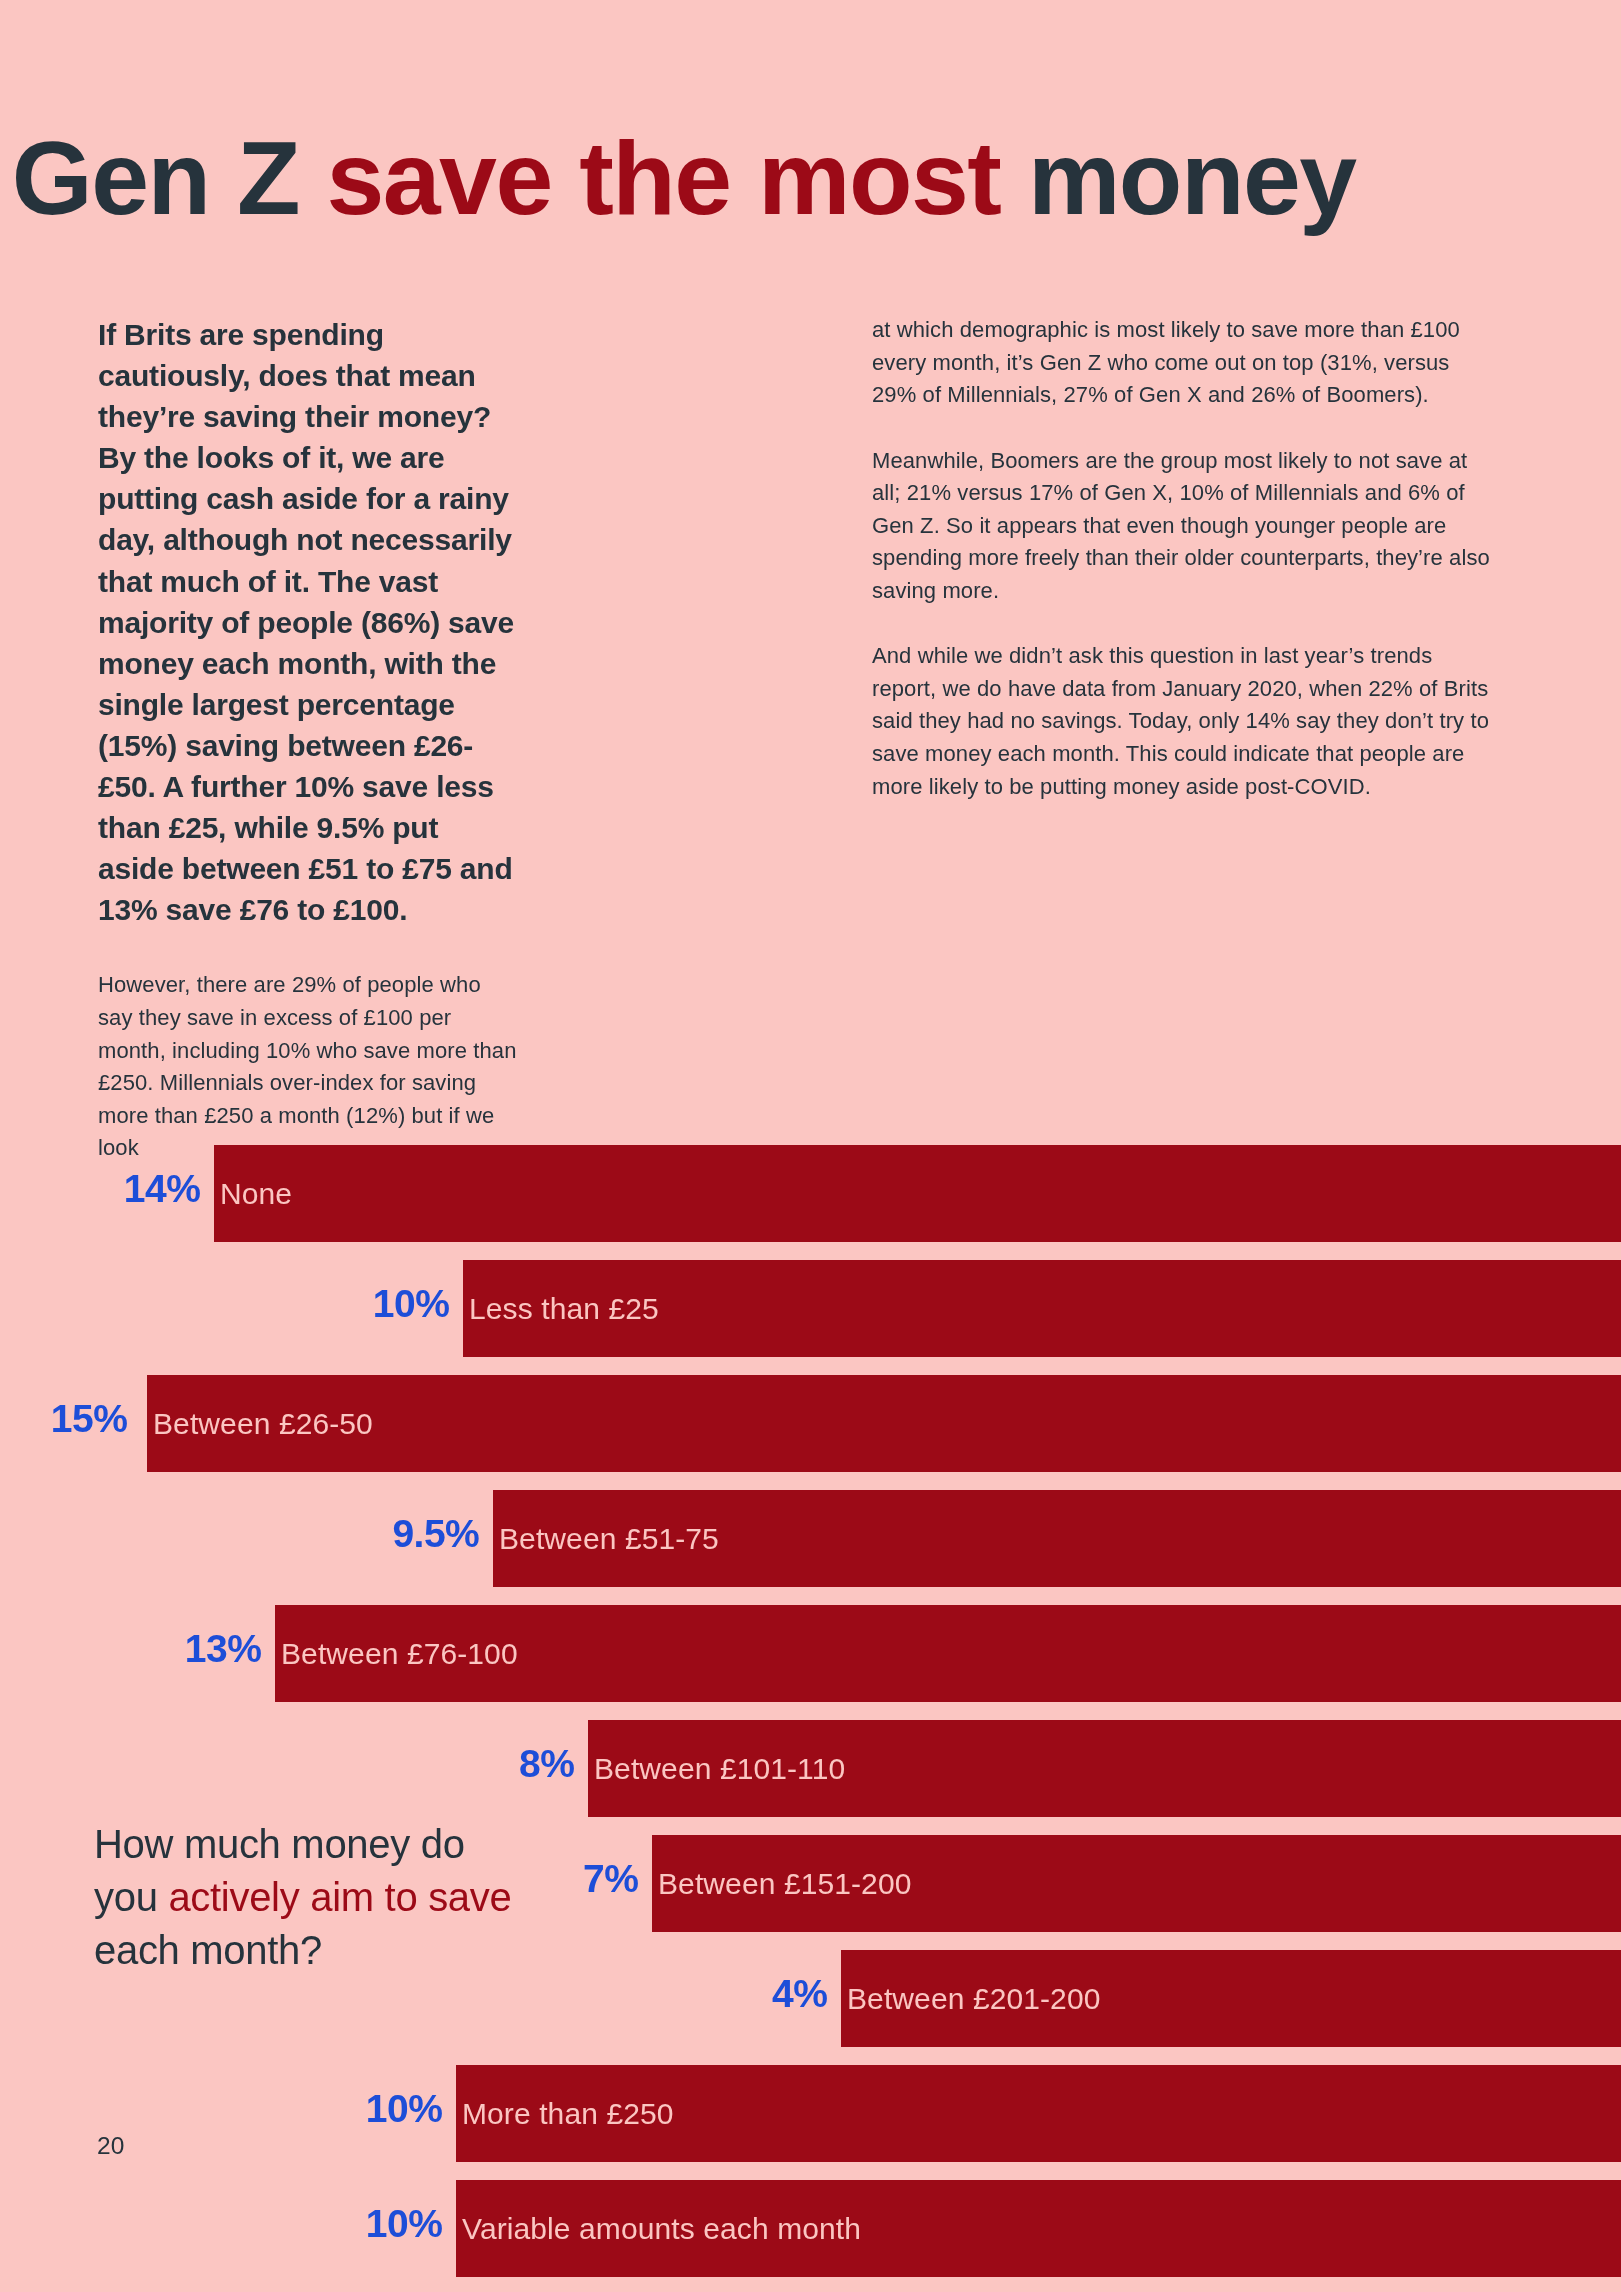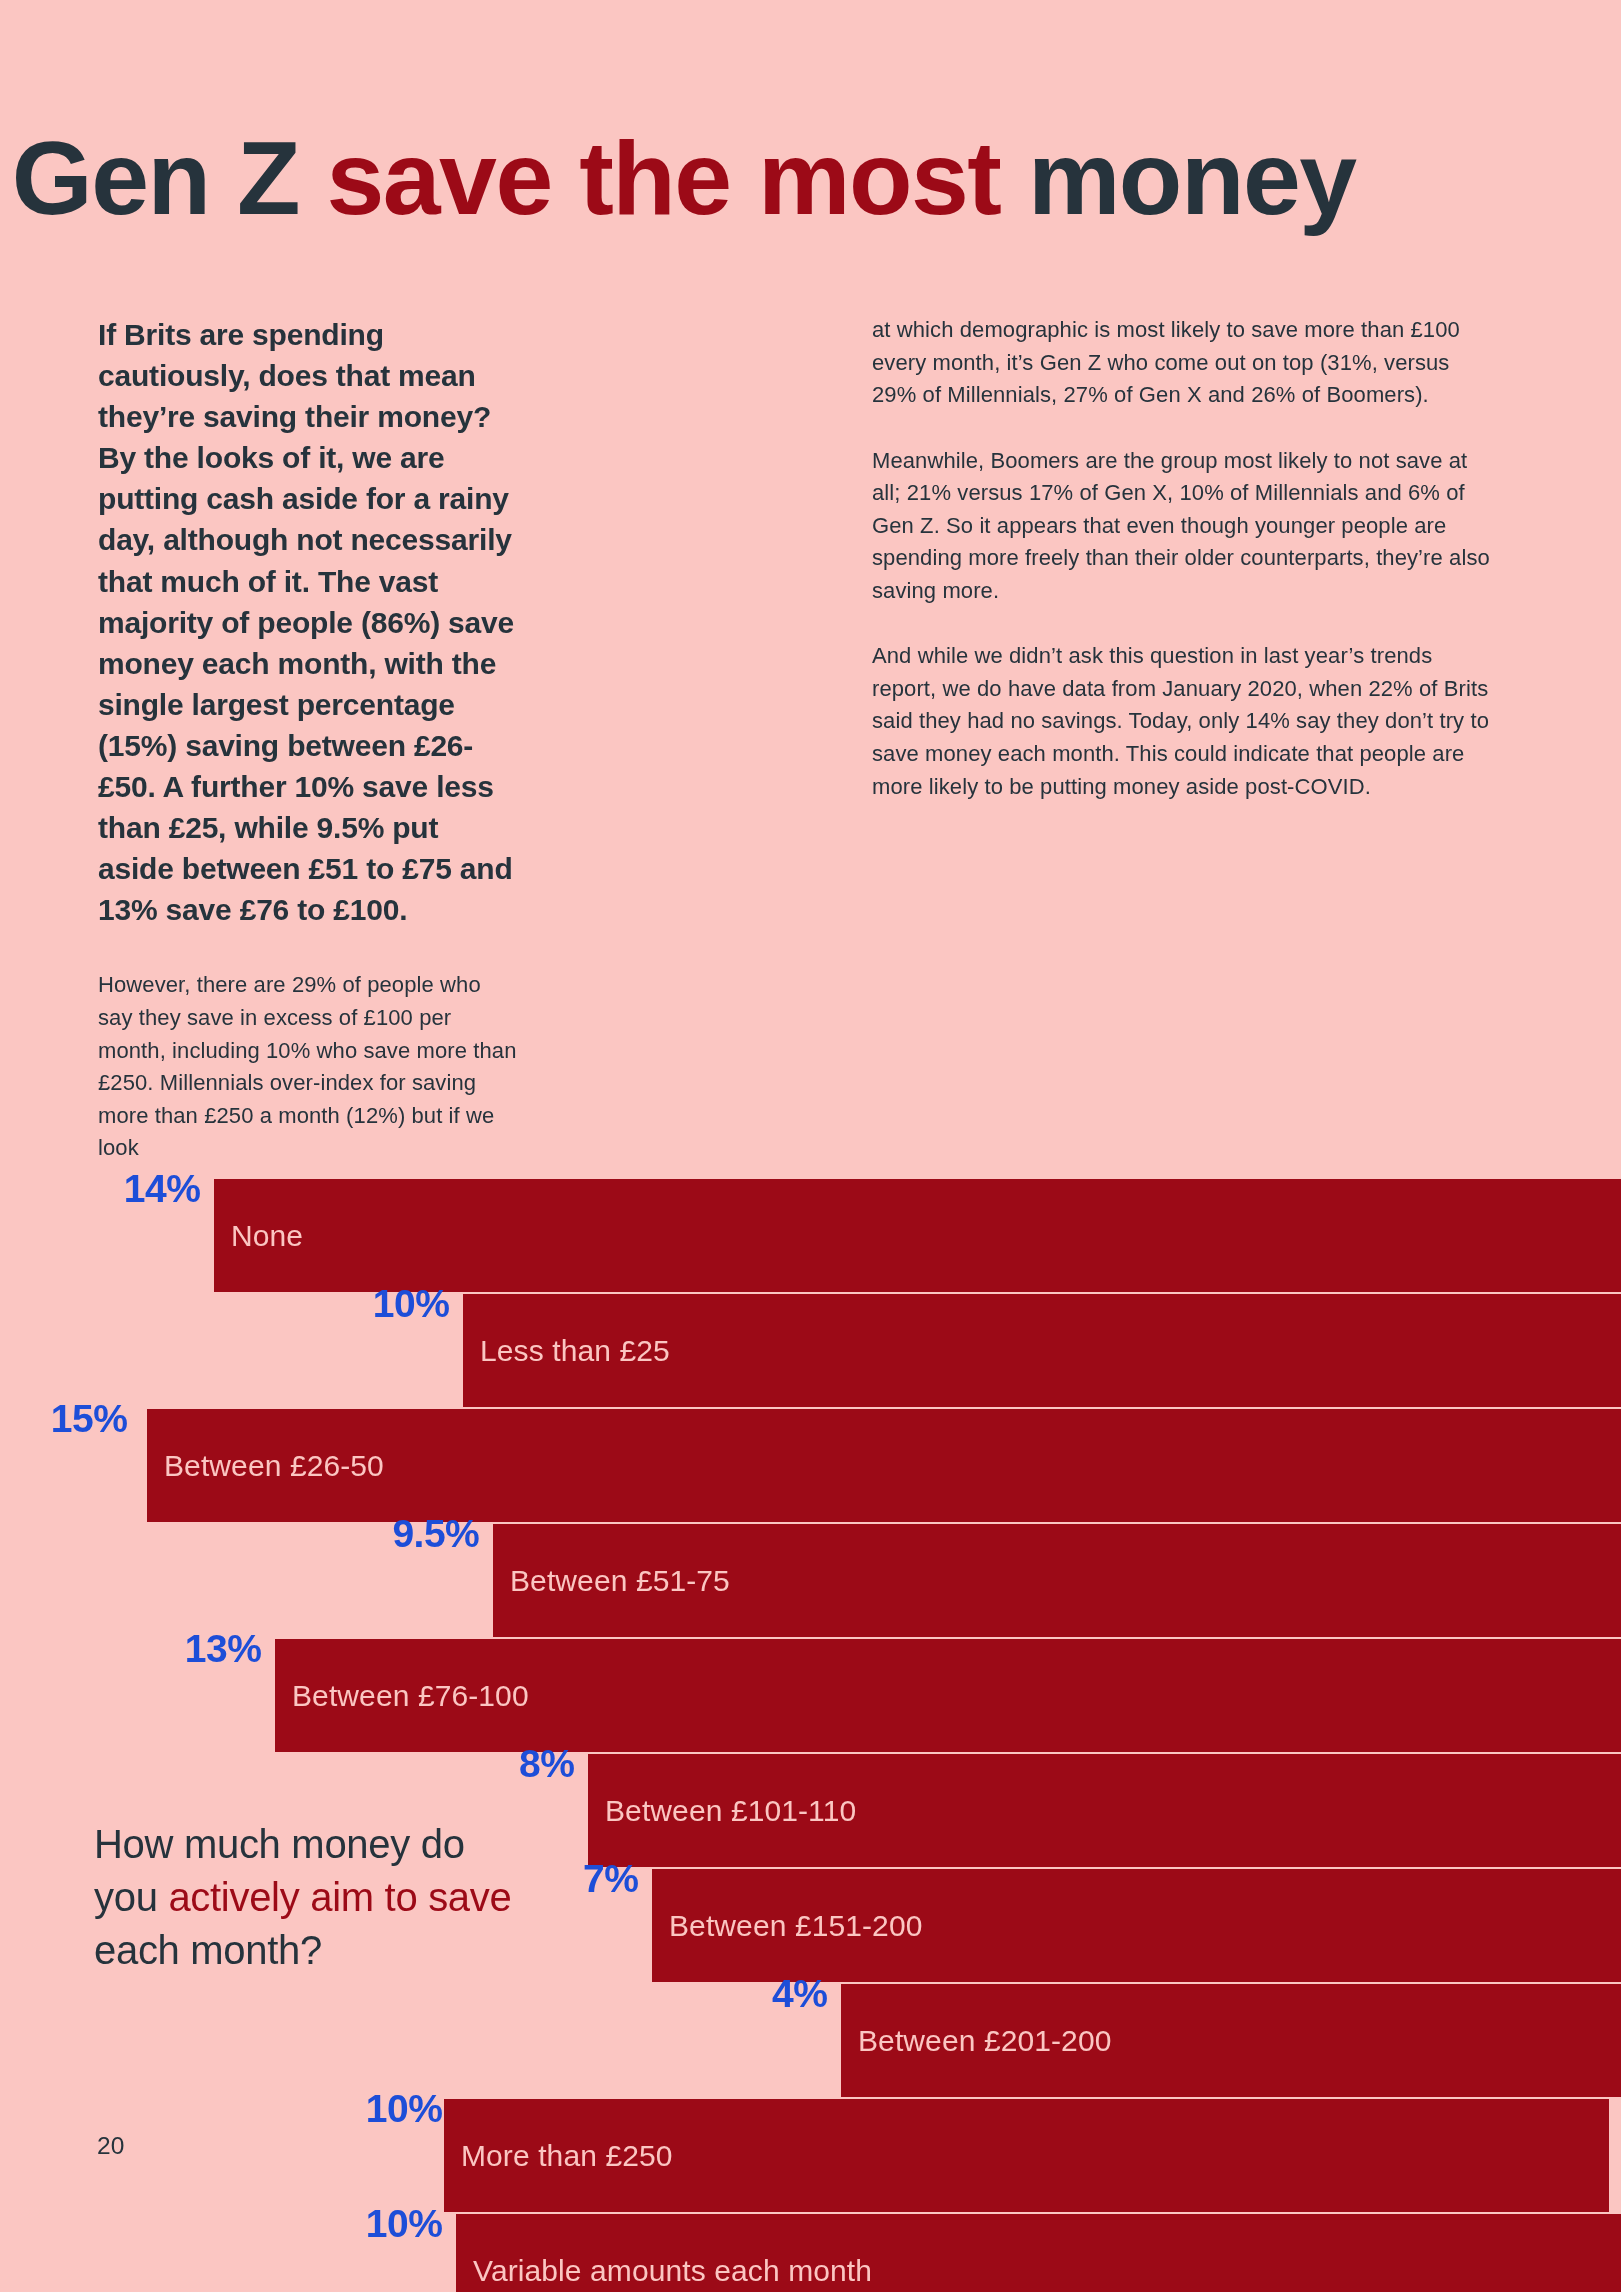--- a/index.html
+++ b/index.html
@@ -69,15 +69,14 @@
   .bar{
     position:absolute;
     top:0;
-    height:113px;
+    height:97px;
     background:#9c0a17;
     display:flex;
     align-items:center;
     box-sizing:border-box;
-    padding-left:17px;
+    padding-left:6px;
     overflow:hidden;
     white-space:nowrap;
-    margin-top:34px;
   }
   .bar-label{
     color:#fbc6c2;

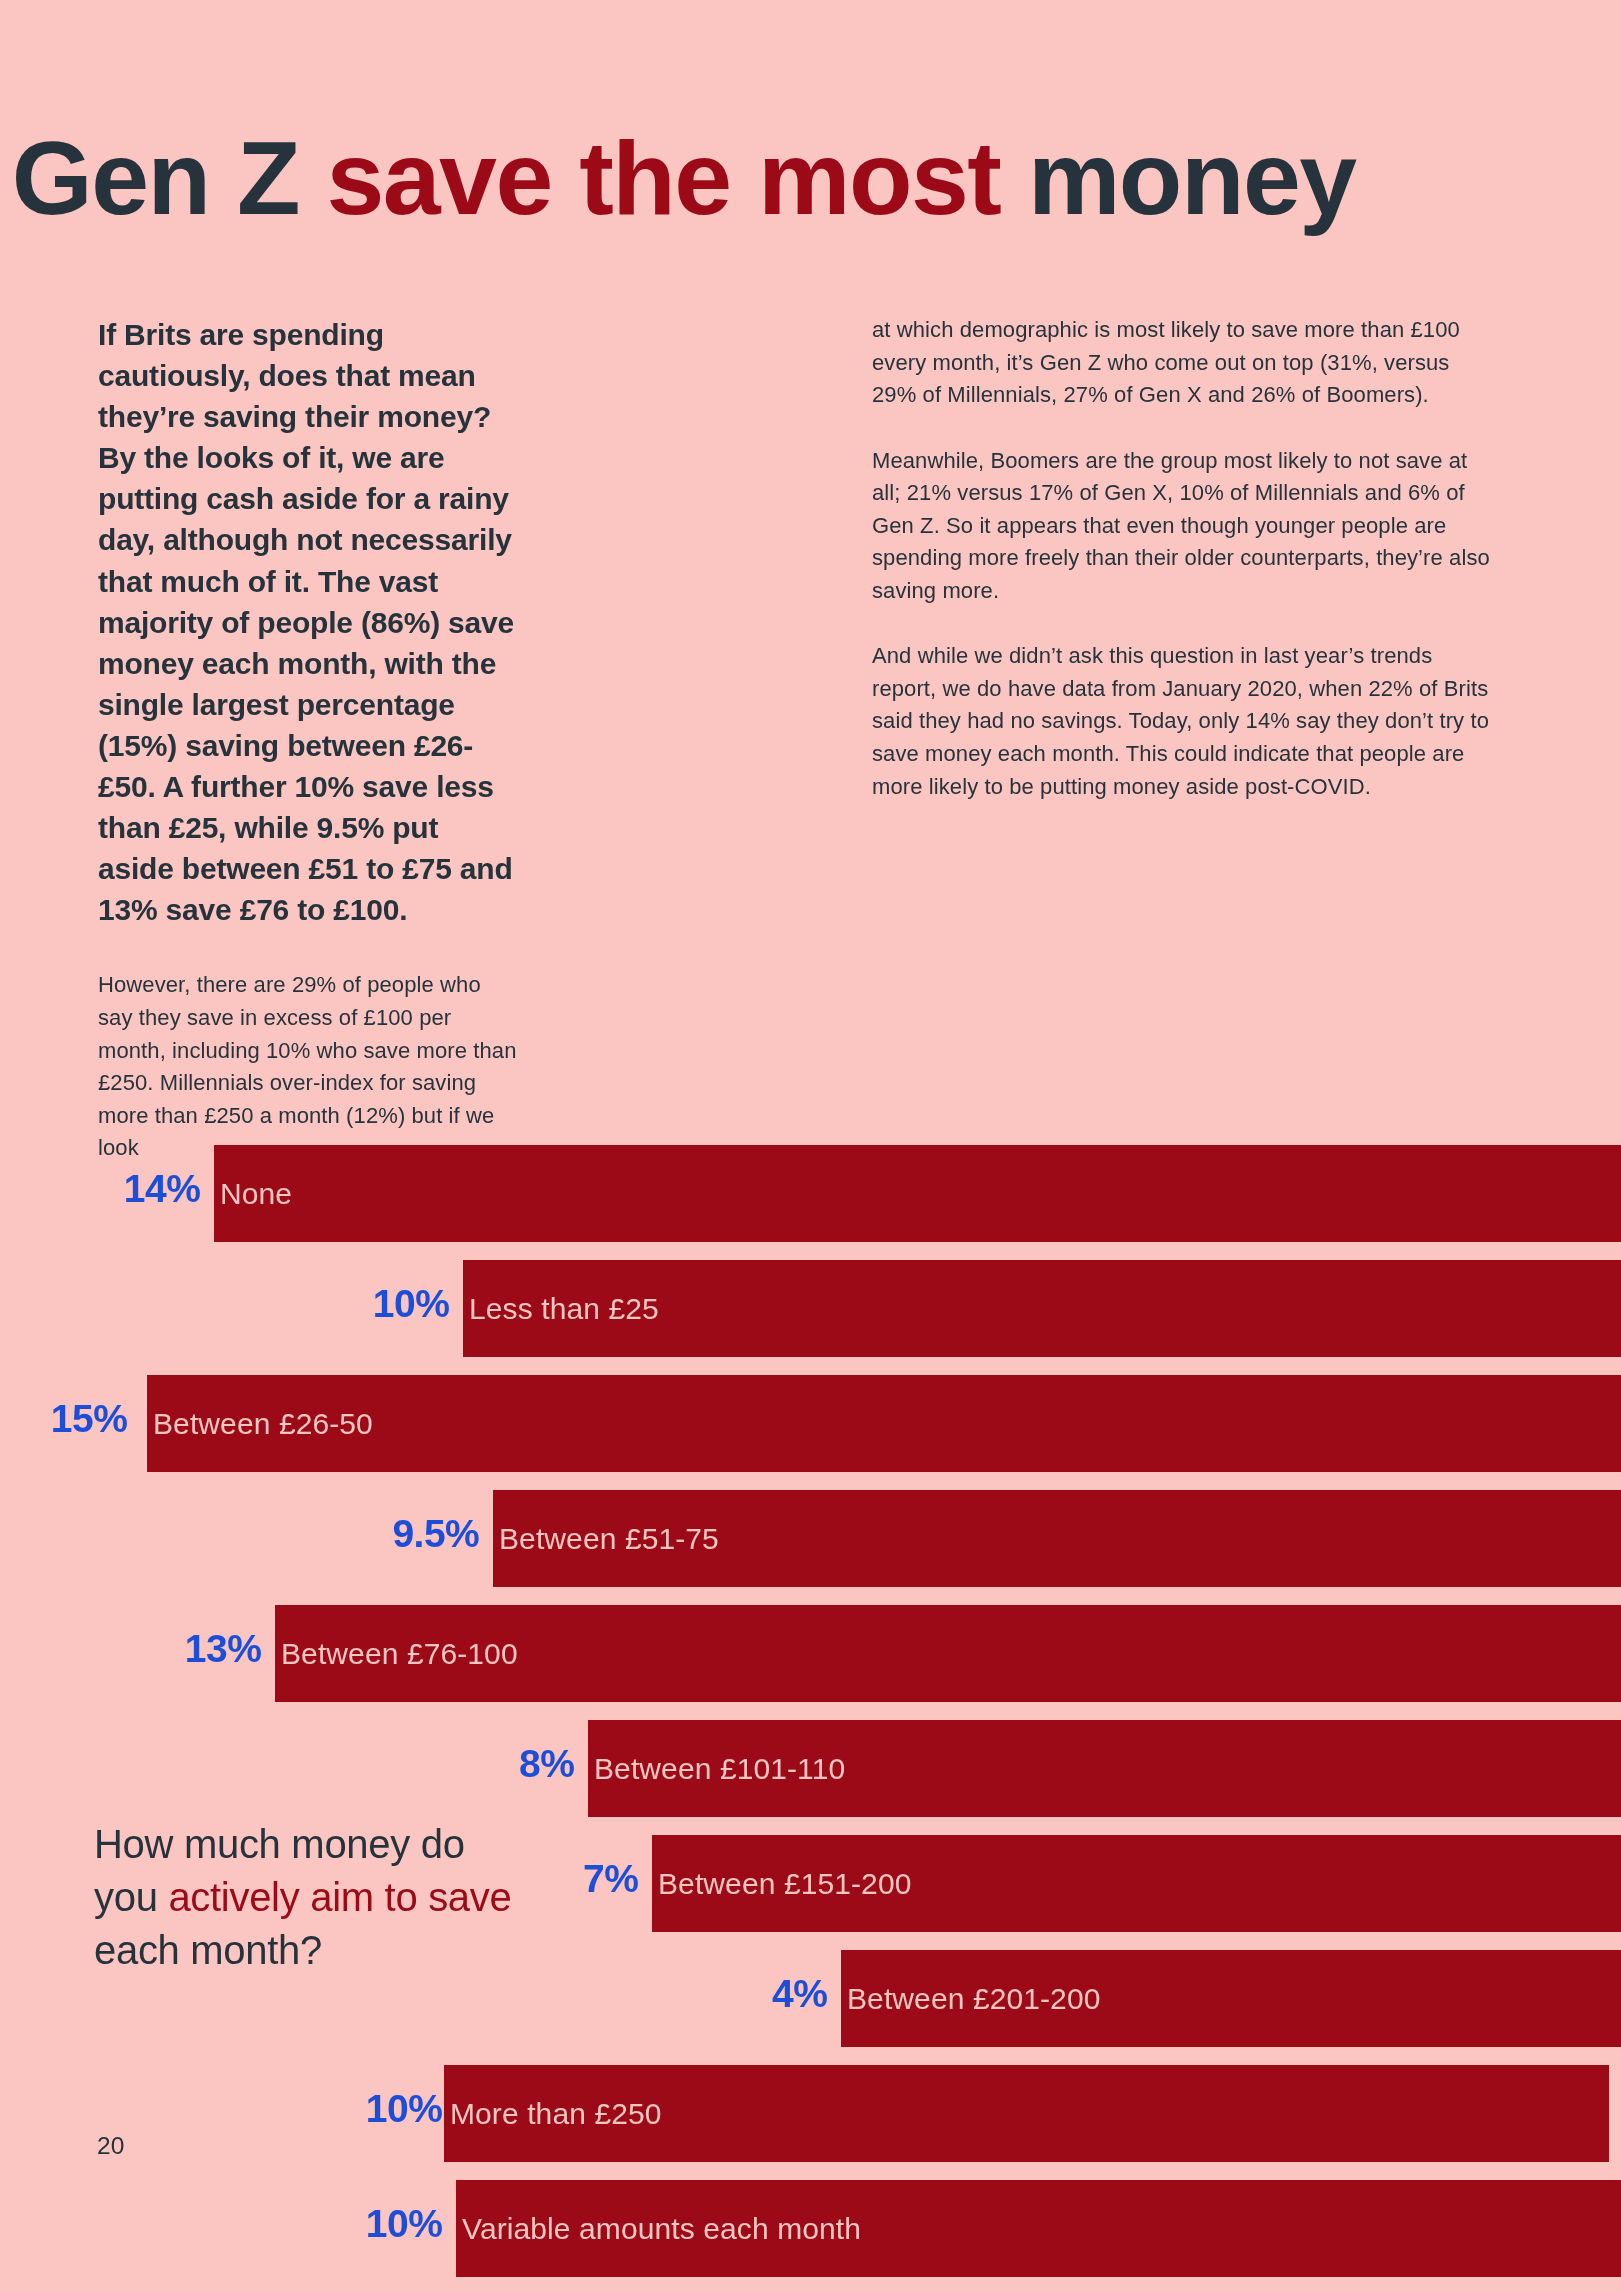--- a/index.html
+++ b/index.html
@@ -191,7 +191,7 @@
       </div>
       <div class="bar-row">
         <div class="bar-value" style="left: 0px; width: 456px;">10%</div>
-        <div class="bar" style="left: 444px; width: 1165px;">
+        <div class="bar" style="left: 456px; width: 1165px;">
           <span class="bar-label">More than £250</span>
         </div>
       </div>

